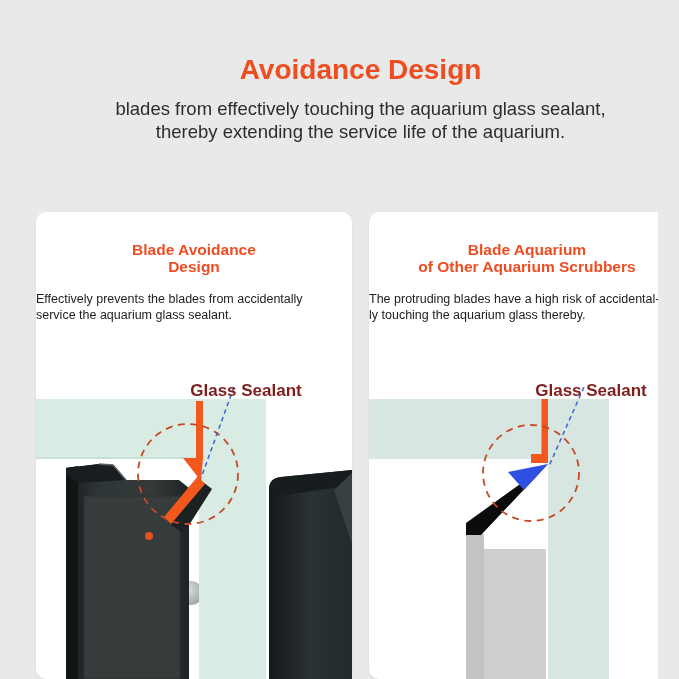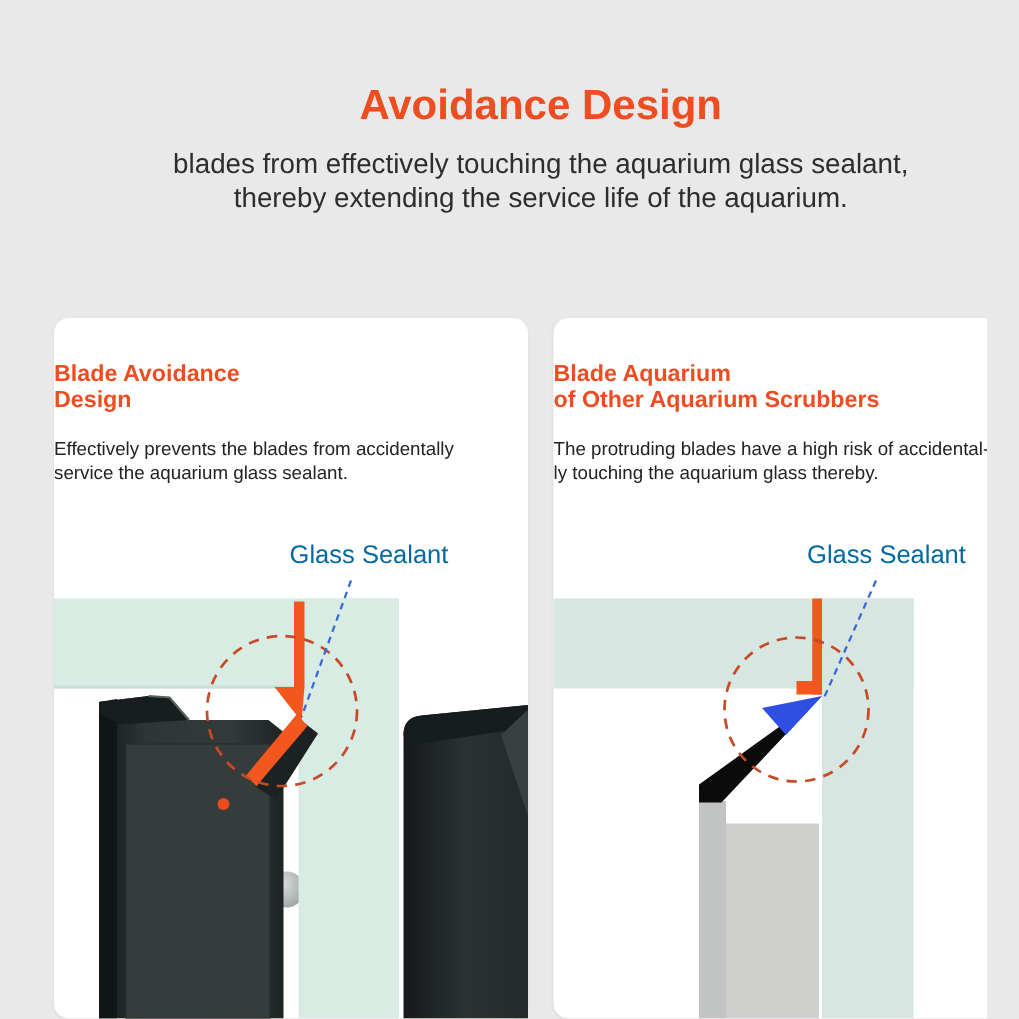--- a/index.html
+++ b/index.html
@@ -24,7 +24,7 @@
   .panel-left{left:15px;}
   .panel-right{left:348px;}
   .panel-title{
-    margin-top:29px;text-align:left;font-size:15.5px;line-height:17px;
+    margin-top:29px;text-align:center;font-size:15.5px;line-height:17px;
     font-weight:700;color:#ee4d21;
   }
   .panel-title span{display:block;}

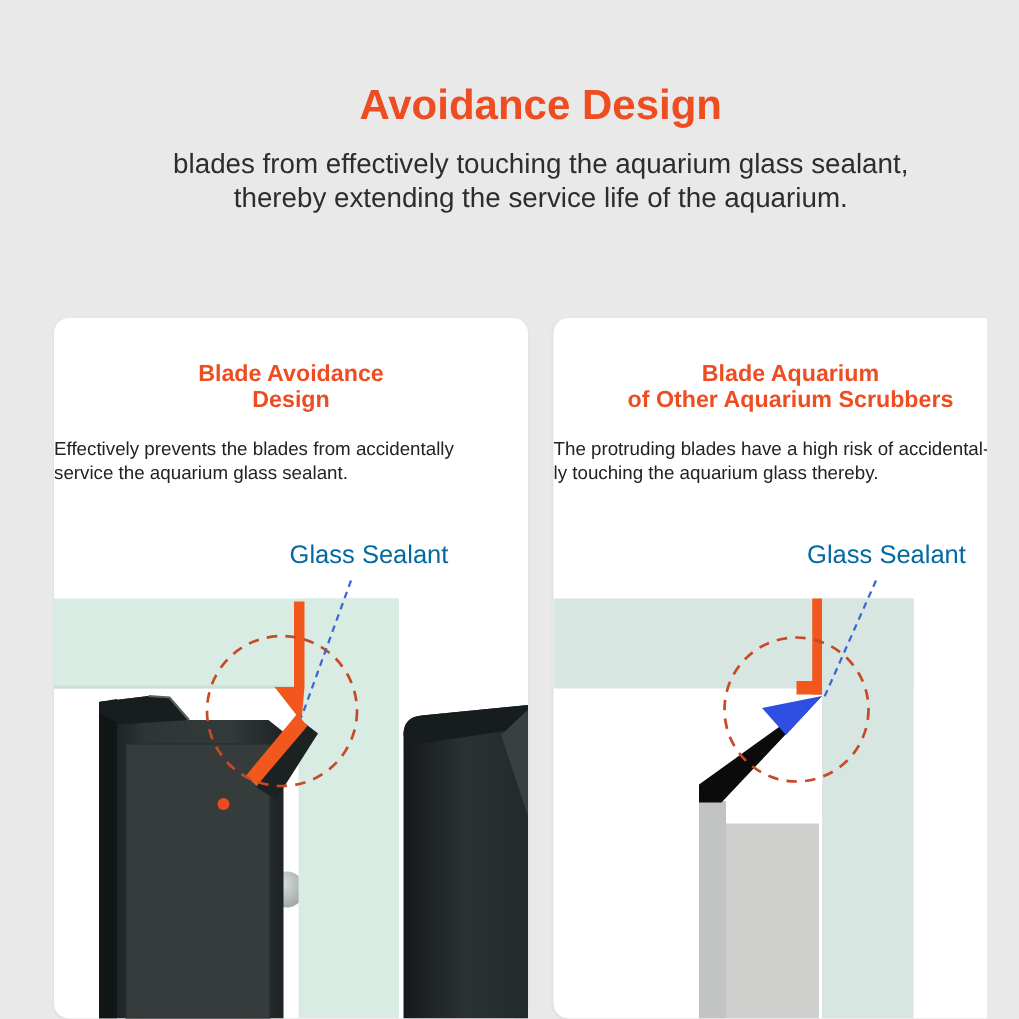--- a/index.html
+++ b/index.html
@@ -35,8 +35,8 @@
   .panel-desc span{display:block;}
   .diagram{position:absolute;left:0;top:0;width:316px;height:467px;display:block;}
   .sealant-label{
-    position:absolute;top:148px;width:170px;text-align:center;
-    font-size:17px;line-height:20px;color:#0369a1;font-weight:400;
+    position:absolute;top:169px;width:170px;text-align:center;
+    font-size:17px;line-height:20px;color:#7f1d1d;font-weight:700;
   }
   .panel-left .sealant-label{left:125px;}
   .panel-right .sealant-label{left:137px;}

